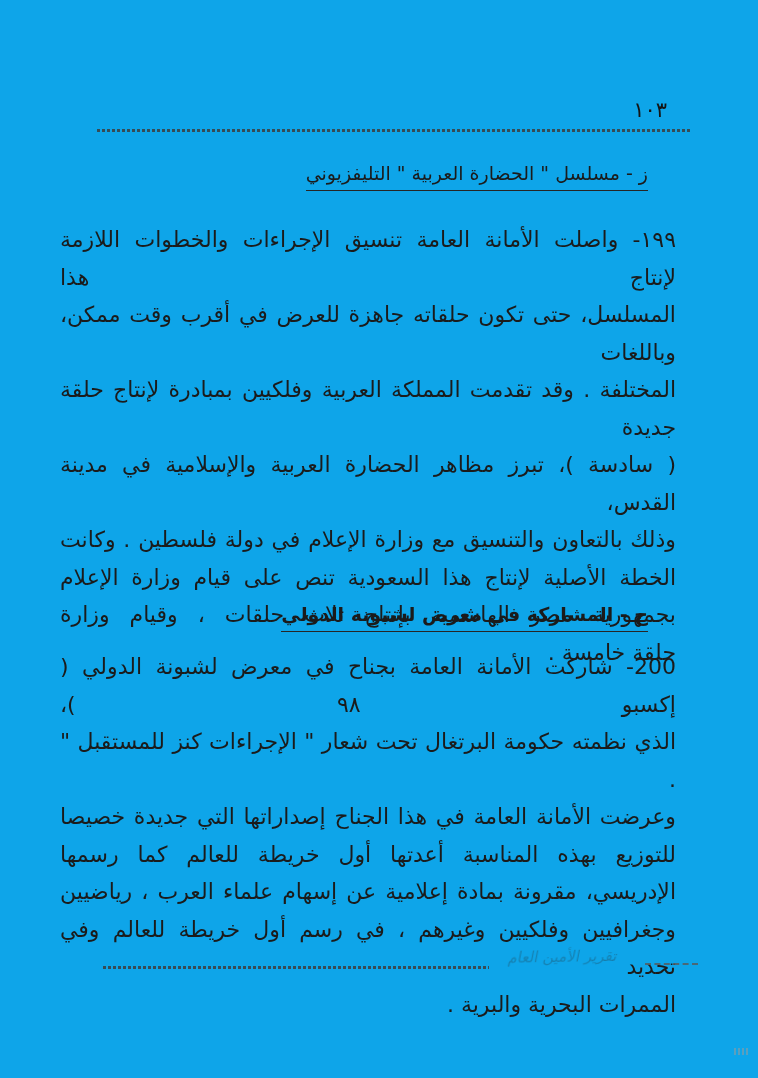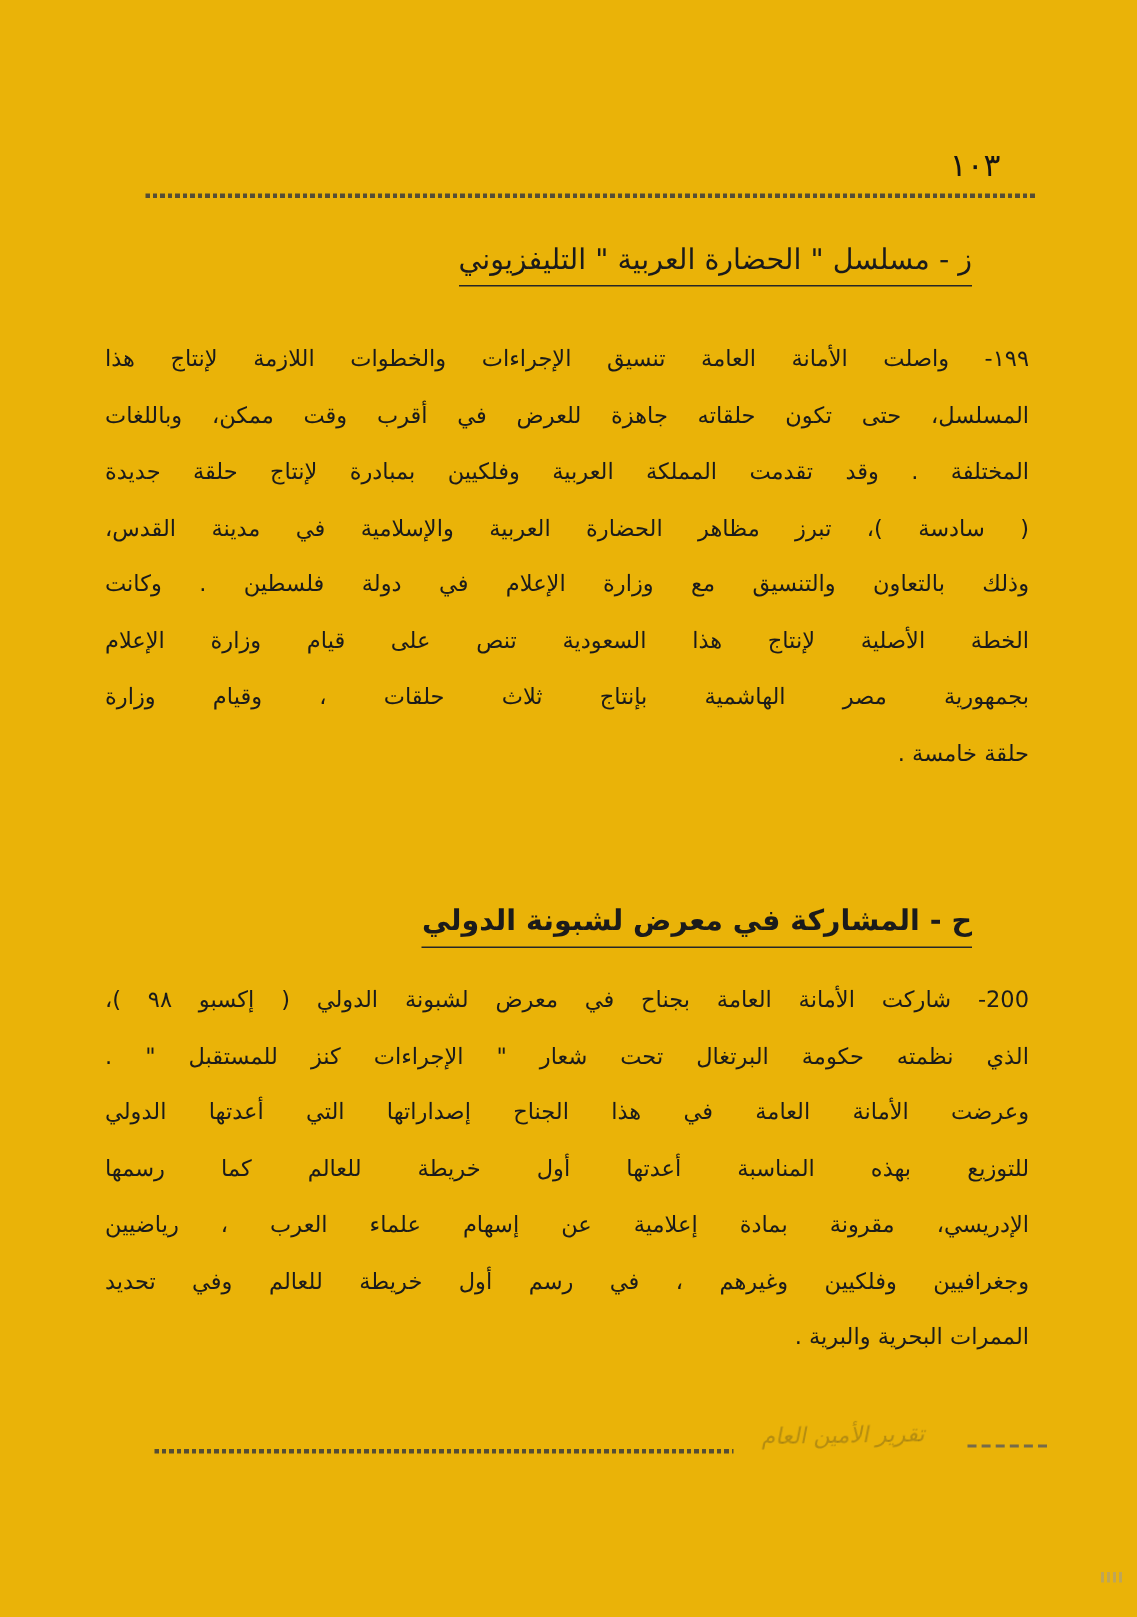--- a/index.html
+++ b/index.html
@@ -12,7 +12,7 @@
     width: 758px;
     height: 1078px;
     margin: 0 auto;
-    background: #eab308;
+    background: #0ea5e9;
     direction: rtl;
     font-family: "DejaVu Sans", sans-serif;
     color: #1b1b1b;

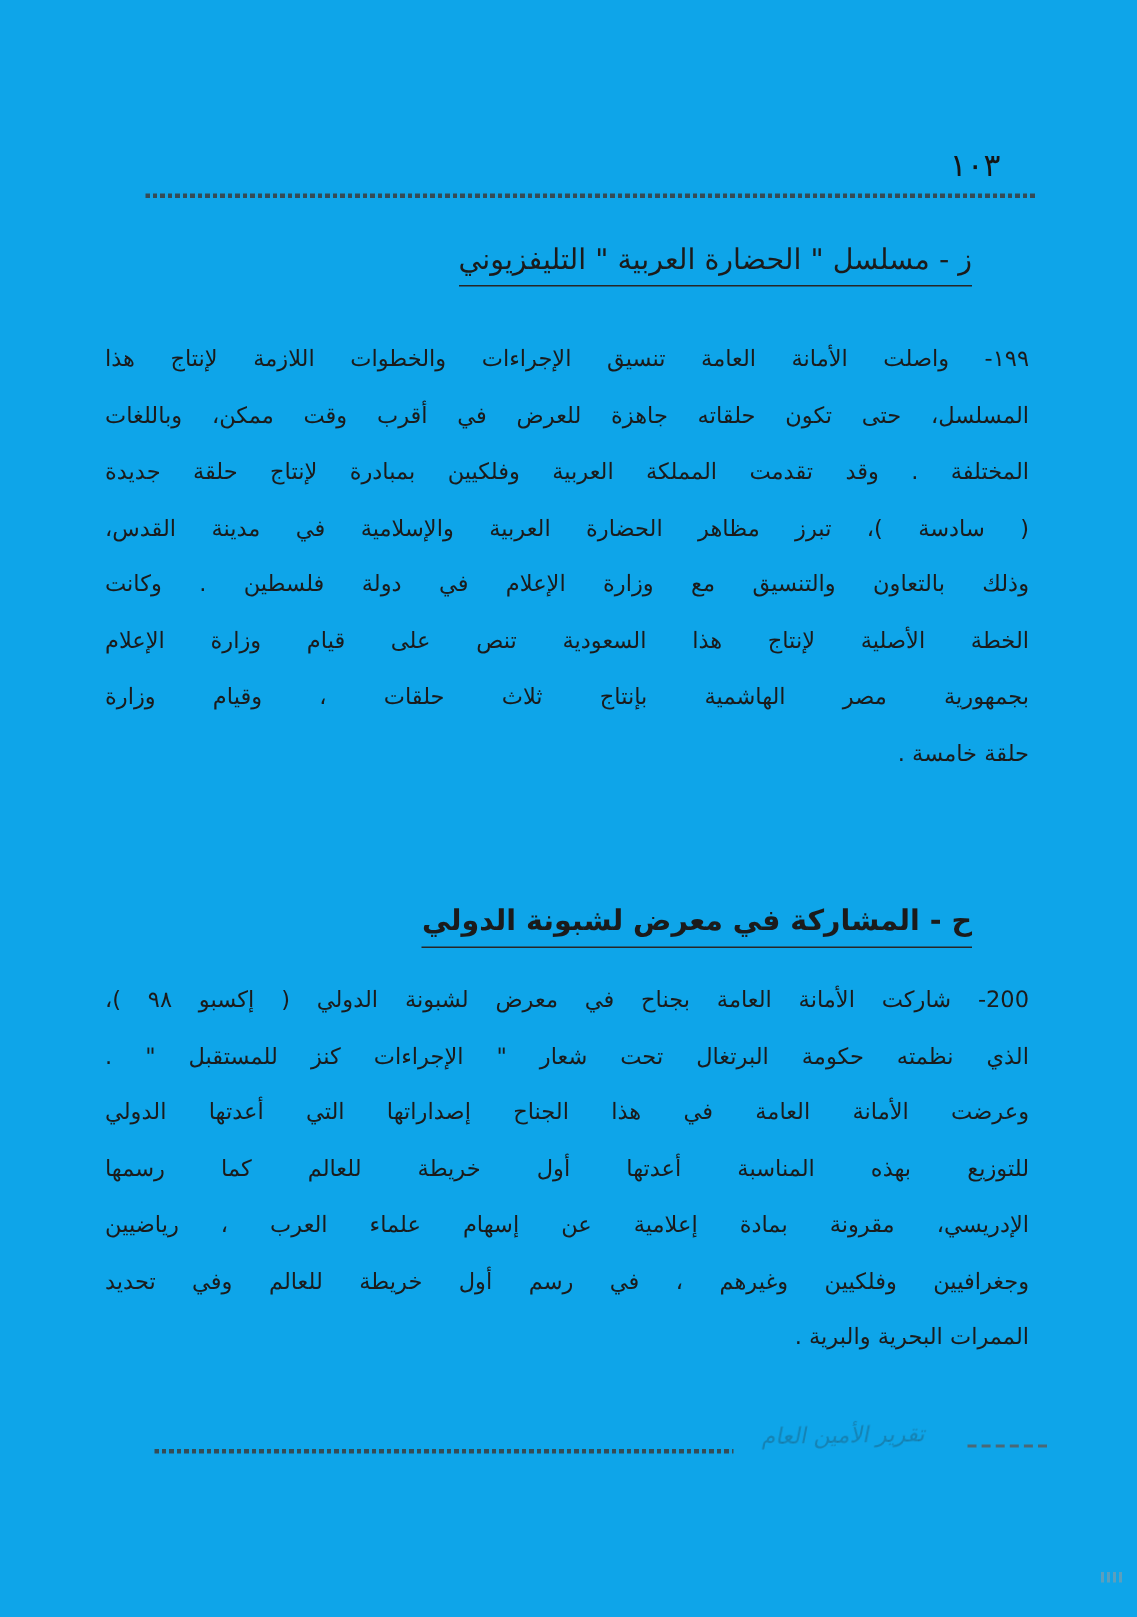--- a/index.html
+++ b/index.html
@@ -74,9 +74,9 @@
   
   .paragraph {
     position: absolute;
-    right: 72px;
+    right: 82px;
     width: 616px;
-    font-size: 15px;
+    font-size: 22px;
   }
   .para-1 { top: 221px; }
   .para-2 { top: 648px; }

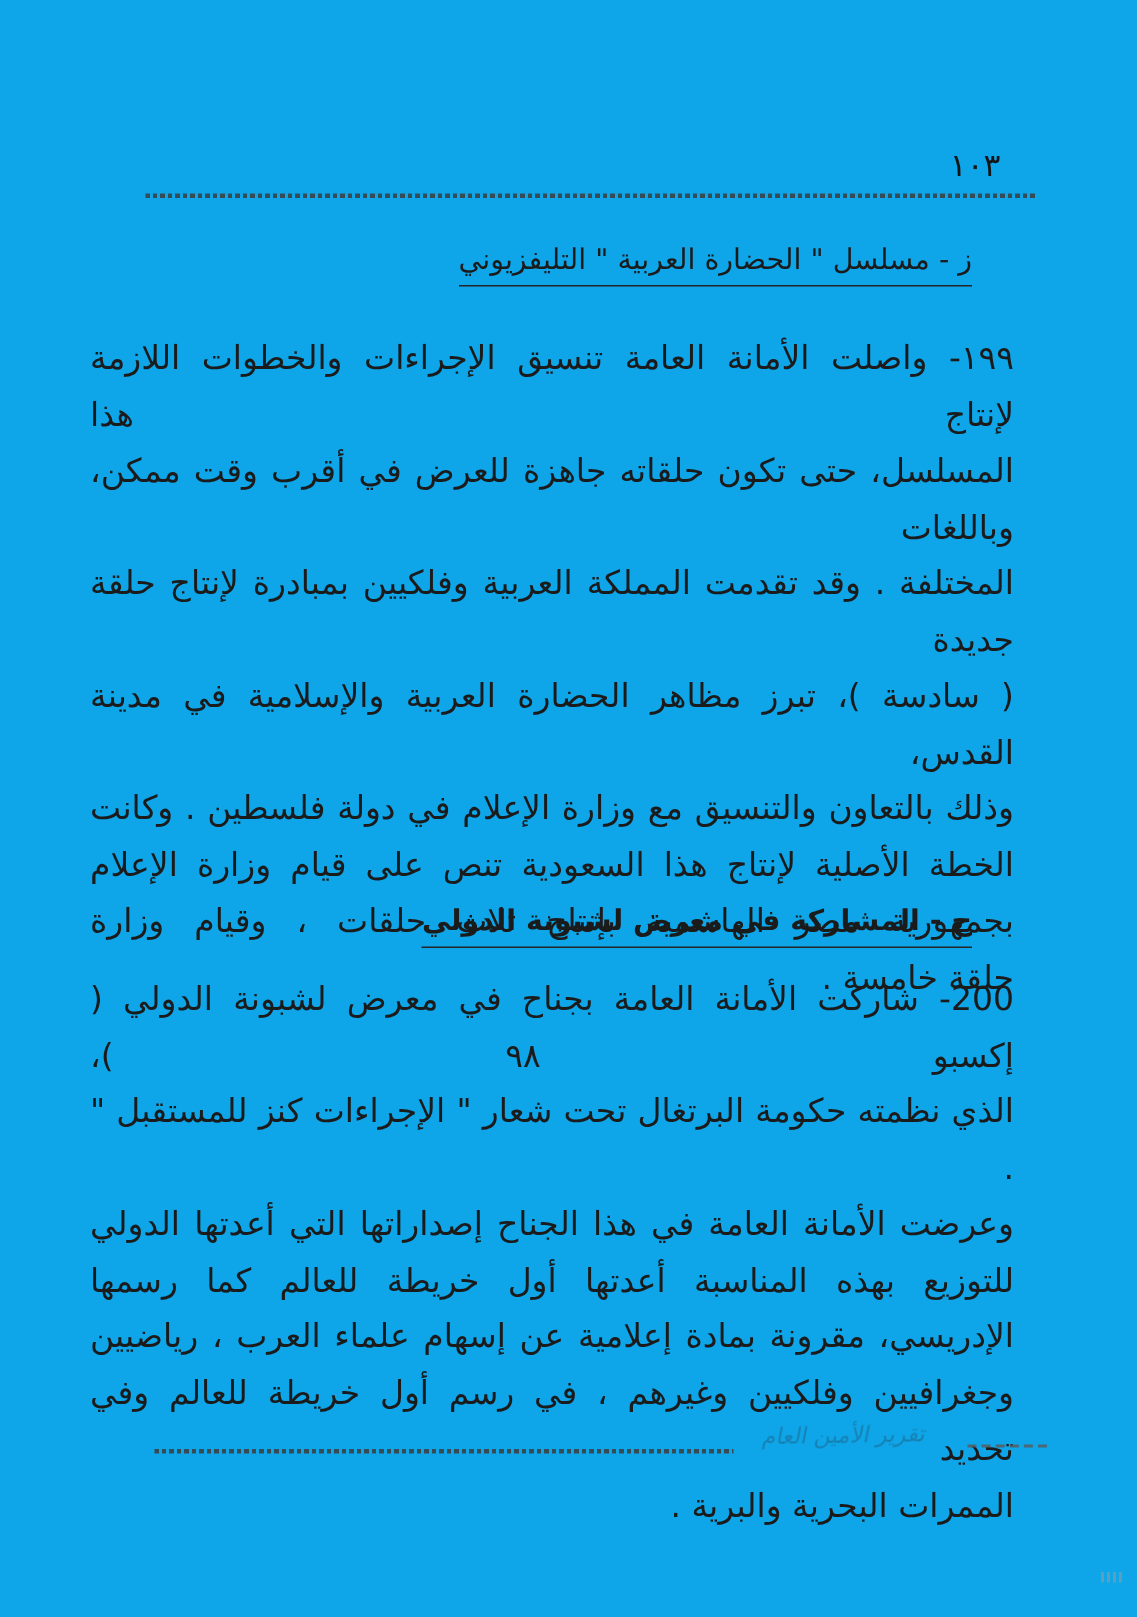--- a/index.html
+++ b/index.html
@@ -147,7 +147,7 @@
   <div class="paragraph para-2">
     <div class="line">200- شاركت الأمانة العامة بجناح في معرض لشبونة الدولي  ( إكسبو ٩٨ )،</div>
     <div class="line">الذي نظمته حكومة البرتغال تحت شعار " الإجراءات كنز للمستقبل " .</div>
-    <div class="line">وعرضت الأمانة  العامة في هذا الجناح إصداراتها التي أعدتها الدولي</div>
+    <div class="line">وعرضت الأمانة  العامة في هذا الجناح إصداراتها التي جديدة خصيصا</div>
     <div class="line">للتوزيع بهذه المناسبة أعدتها أول خريطة للعالم كما رسمها</div>
     <div class="line">الإدريسي، مقرونة بمادة إعلامية  عن إسهام علماء العرب ، رياضيين</div>
     <div class="line">وجغرافيين وفلكيين وغيرهم ، في رسم أول خريطة للعالم وفي تحديد</div>

